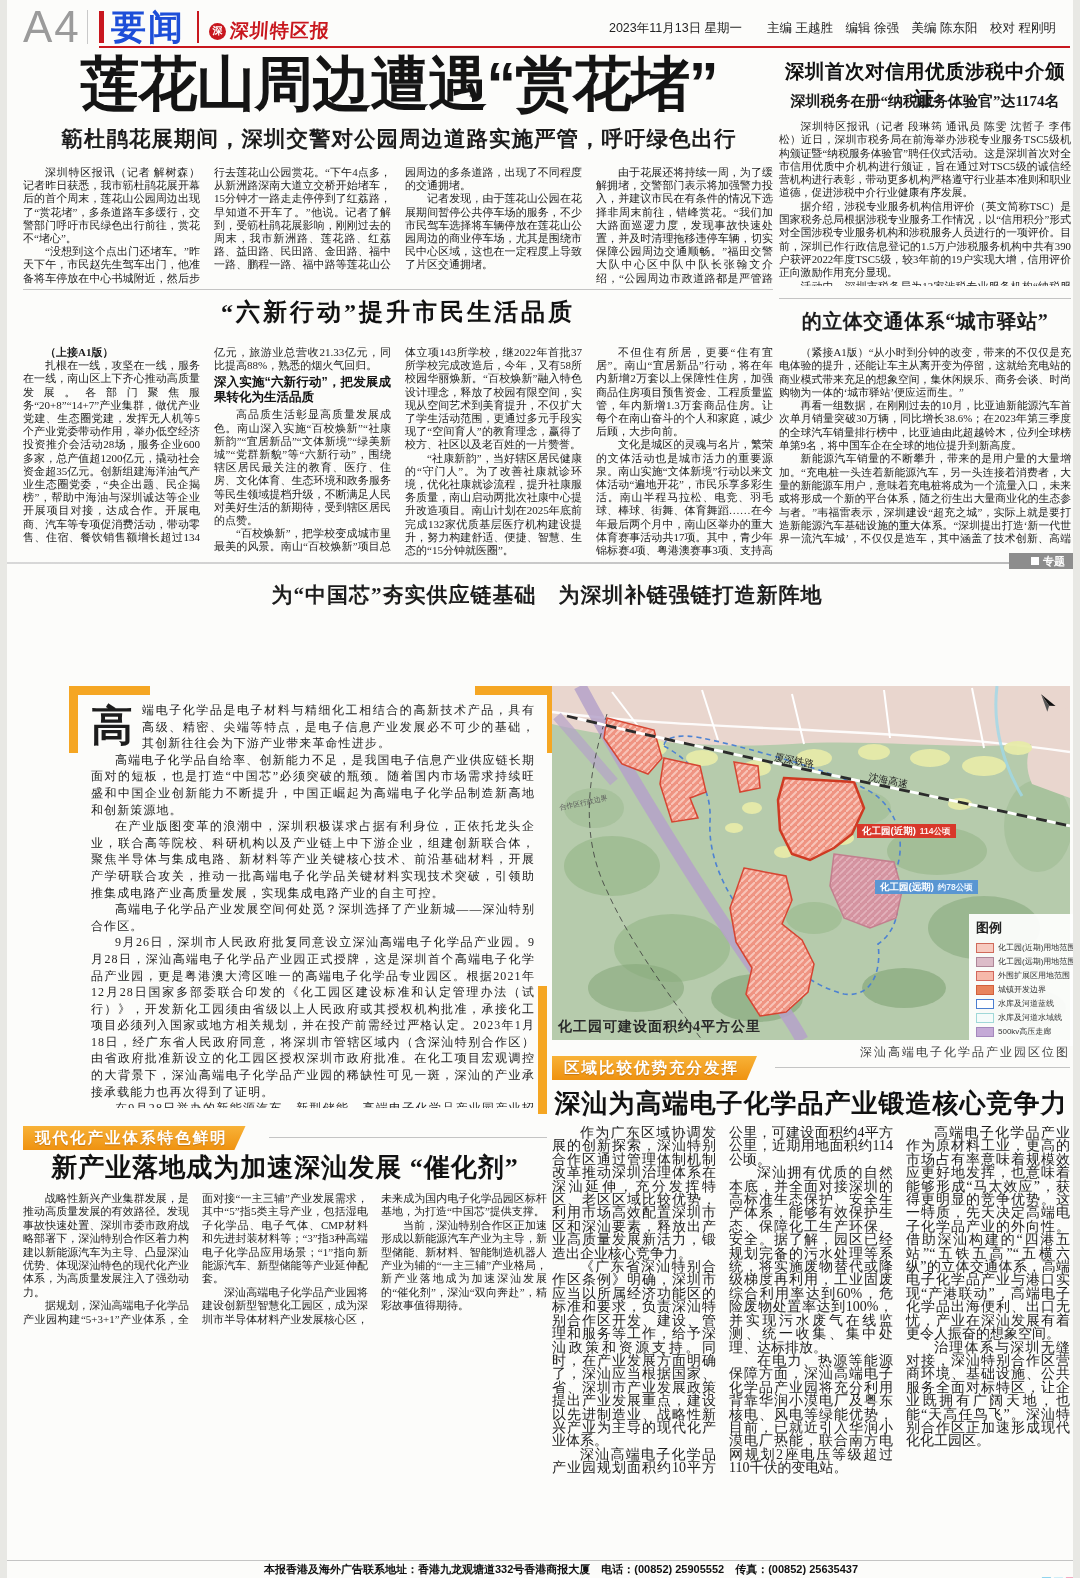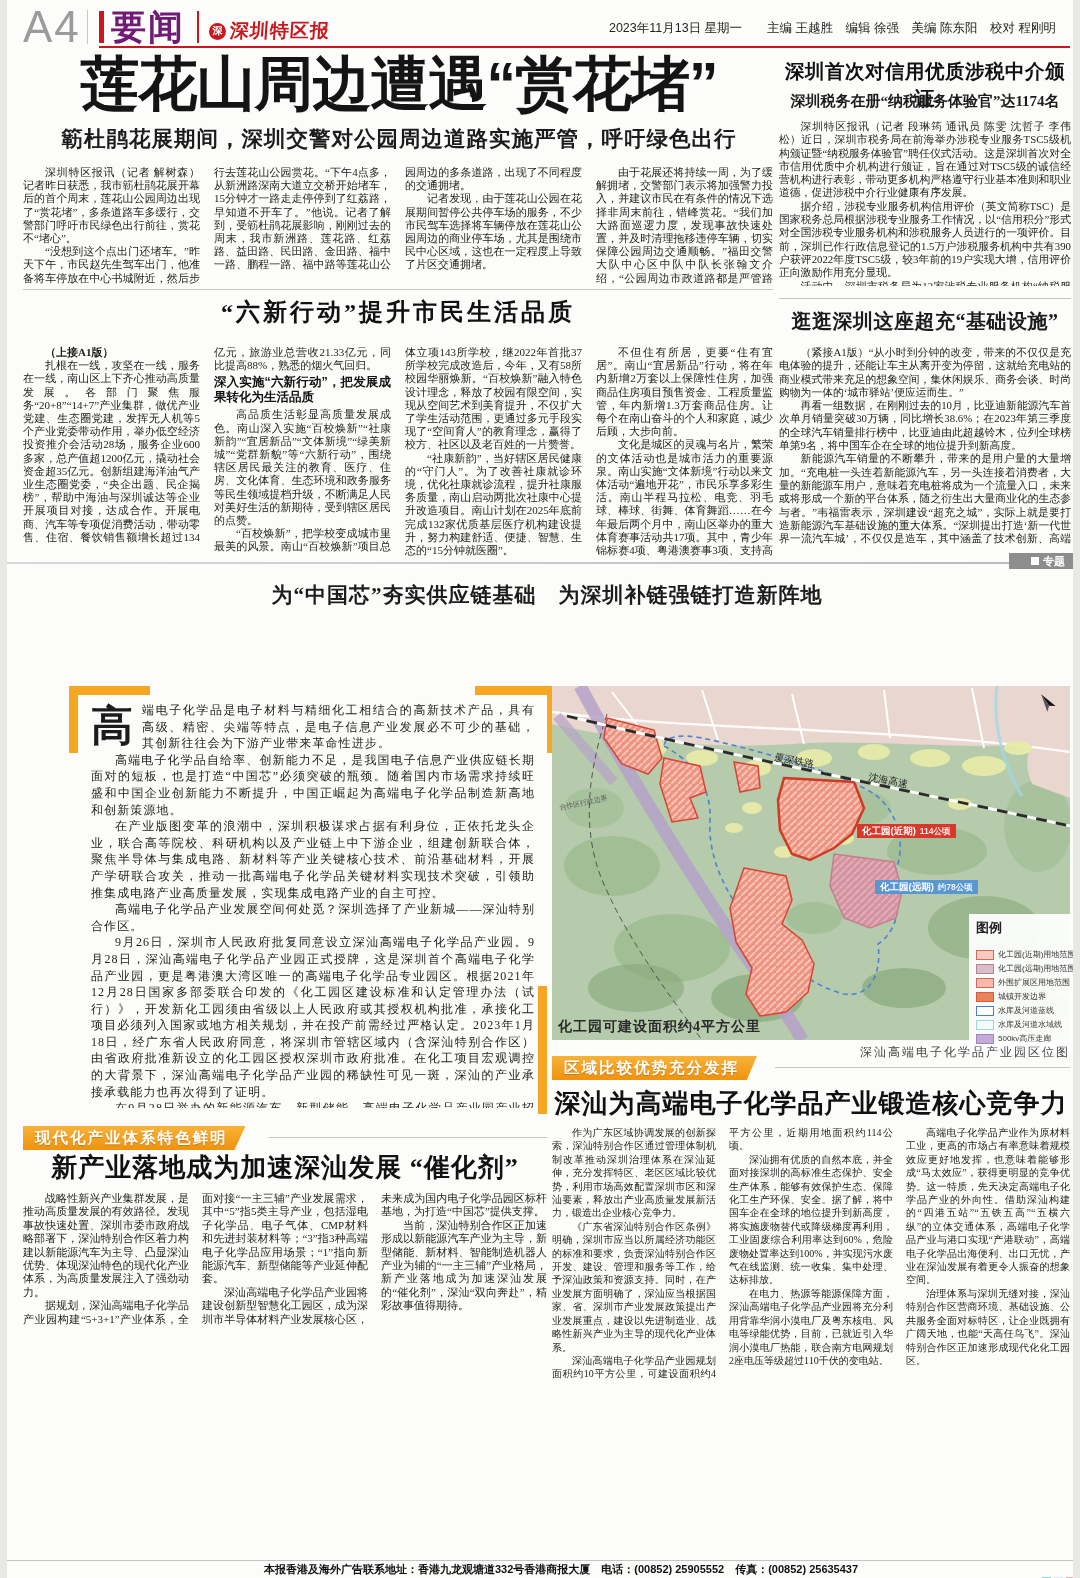--- a/index.html
+++ b/index.html
@@ -13,7 +13,7 @@
   .ed-code{left:16px;top:2px;font-size:44px;color:#9b9b9b;letter-spacing:2px;font-weight:400;}
   .hd-div{left:80px;top:10px;width:1px;height:34px;background:#c9c9c9;}
   .red-bar{left:92px;top:11px;width:5px;height:32px;background:#c8171e;}
-  .sec-name{left:104px;top:4px;font-size:35px;font-weight:900;color:#701a75;letter-spacing:2px;}
+  .sec-name{left:104px;top:4px;font-size:35px;font-weight:900;color:#1d4ed8;letter-spacing:2px;}
   .red-bar2{left:190px;top:11px;width:2px;height:32px;background:#c8171e;}
   .logo{left:202px;top:18px;display:flex;align-items:center;gap:4px;}
   .logo-circle{width:17px;height:17px;border-radius:50%;background:#c8171e;color:#fff;font-size:10px;

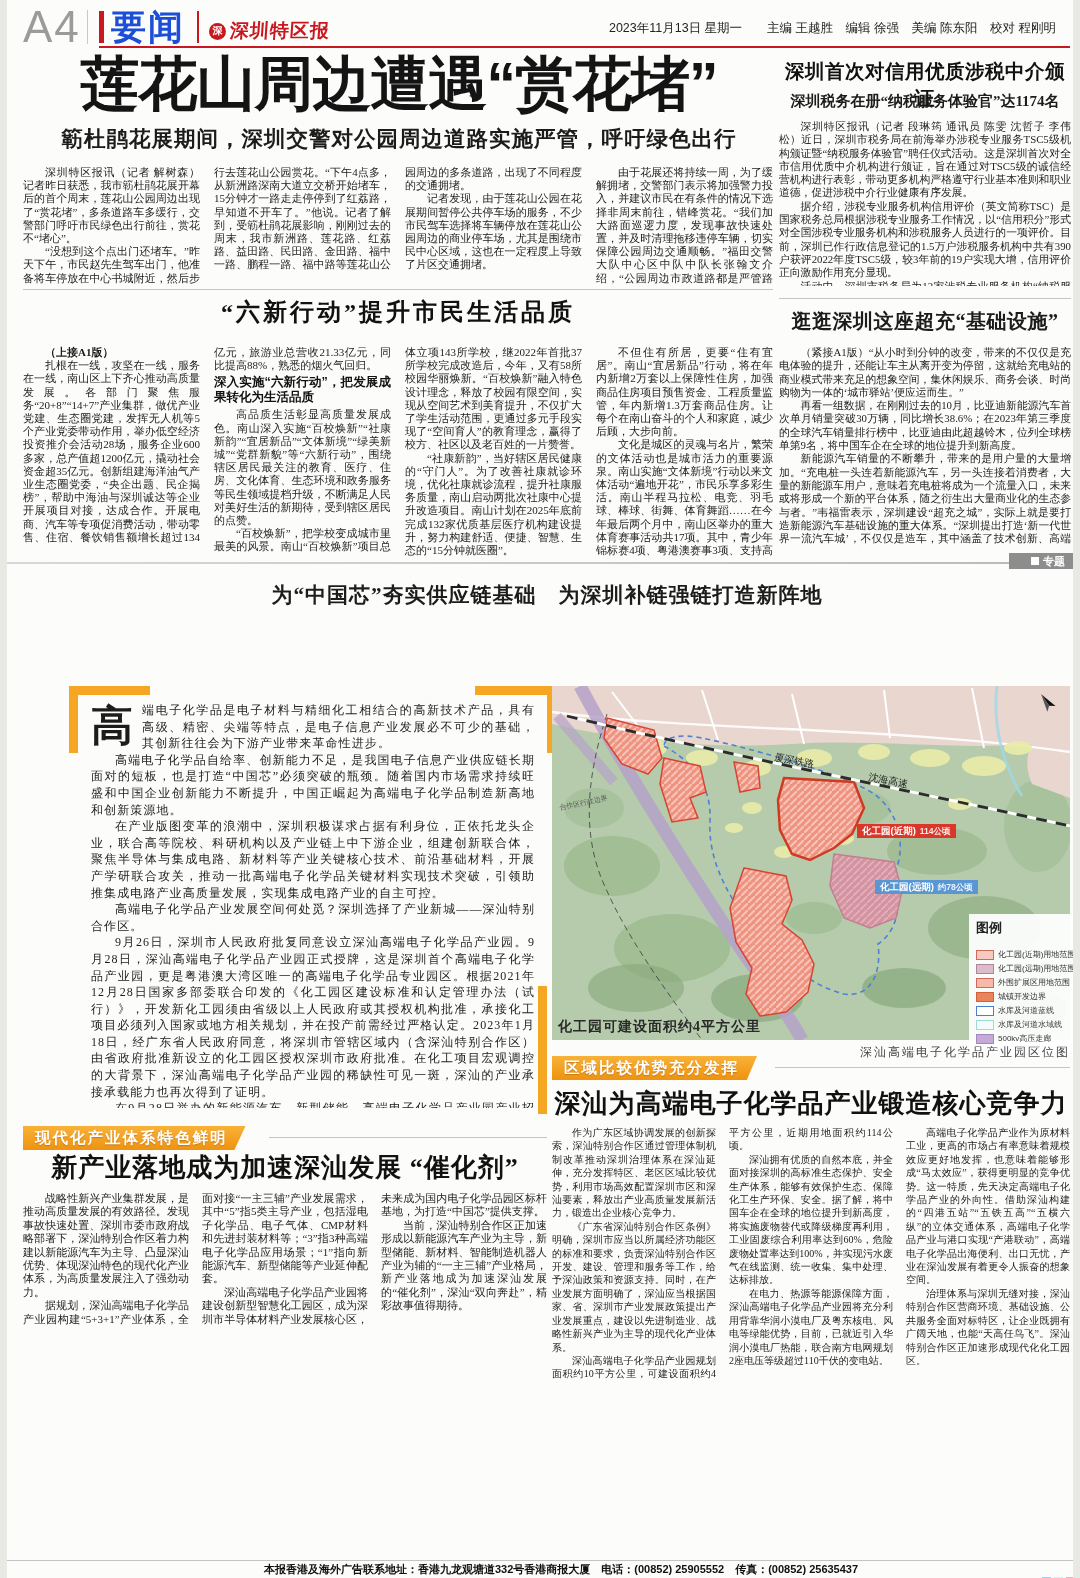--- a/index.html
+++ b/index.html
@@ -168,7 +168,7 @@
       </div>
   </div>
 
-  <div class="abs cc-hl center">逛逛深圳这座超充“基础设施”</div>
+  <div class="abs cc-hl center">的立体交通体系“城市驿站”</div>
   <div class="abs cc-body just">
       <p>（紧接A1版）“从小时到分钟的改变，带来的不仅仅是充电体验的提升，还能让车主从离开变为停留，这就给充电站的商业模式带来充足的想象空间，集休闲娱乐、商务会谈、时尚购物为一体的‘城市驿站’便应运而生。”</p>
       <p>再看一组数据，在刚刚过去的10月，比亚迪新能源汽车首次单月销量突破30万辆，同比增长38.6%；在2023年第三季度的全球汽车销量排行榜中，比亚迪由此超越铃木，位列全球榜单第9名，将中国车企在全球的地位提升到新高度。</p>

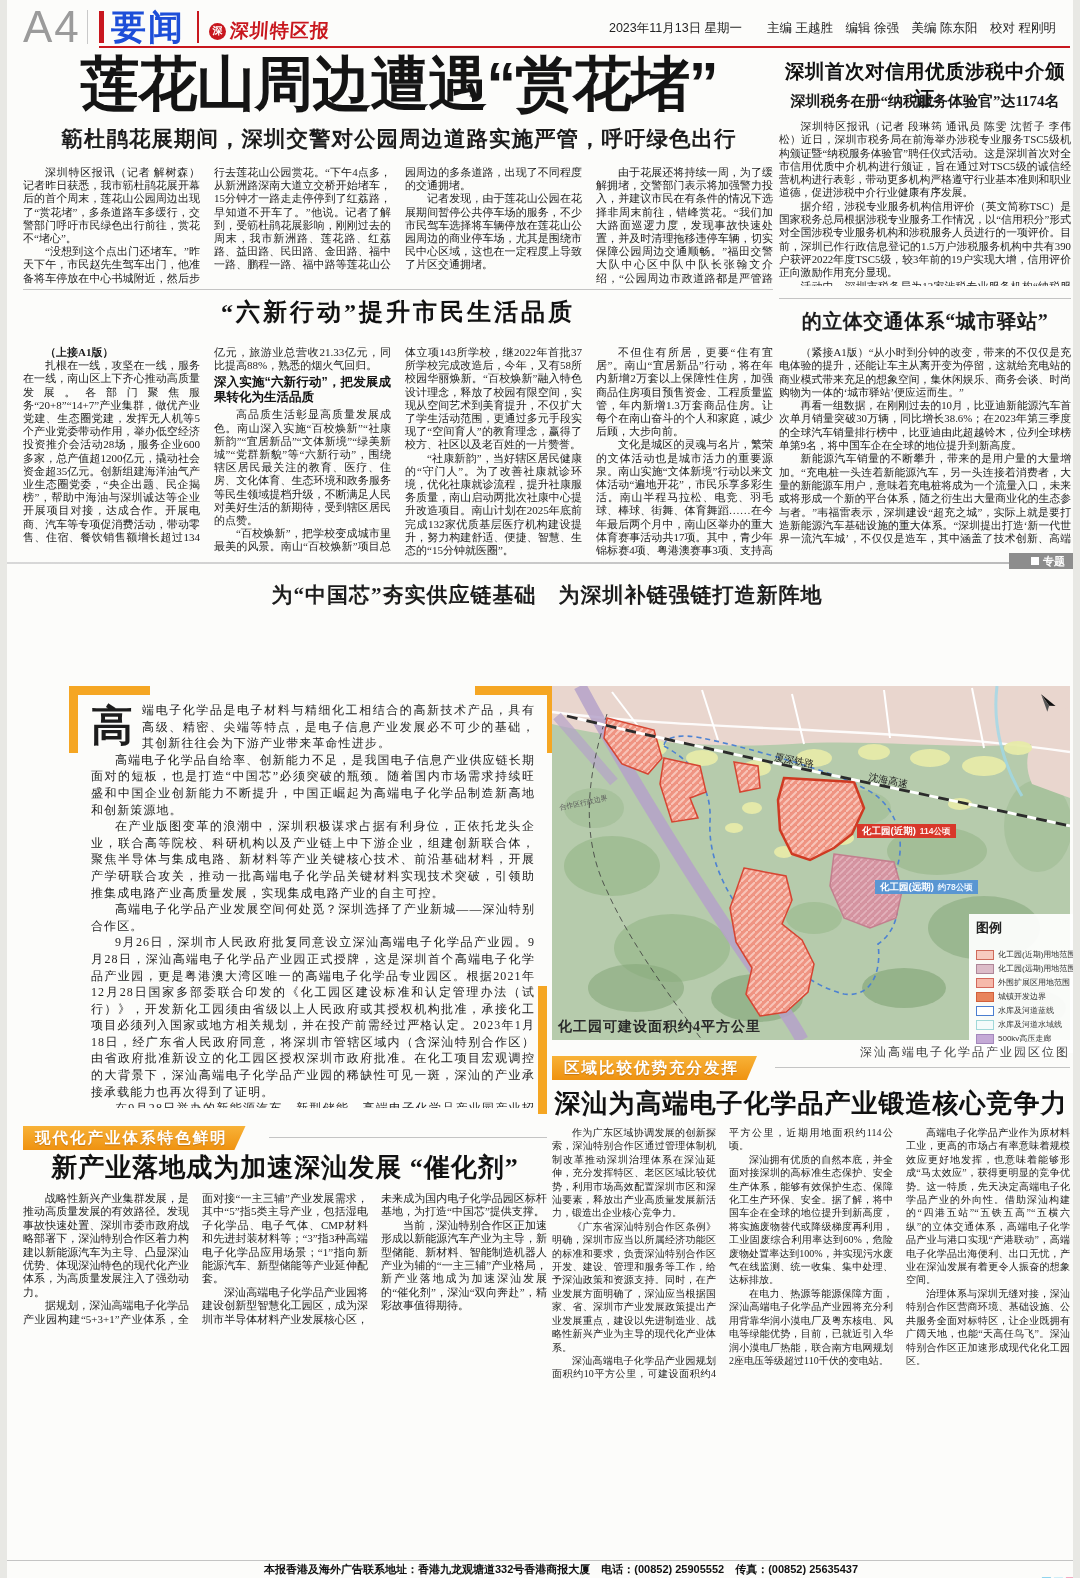--- a/index.html
+++ b/index.html
@@ -79,7 +79,7 @@
   .ml-blue .area{color:#eaf4ff;font-size:8.5px;margin-left:4px;}
   .legend{left:962px;top:914px;width:102px;background:rgba(255,255,255,.93);padding:5px 6px 6px 7px;
           font-family:"Liberation Sans",sans-serif;}
-  .legend-title{font-size:13px;font-weight:900;color:#222;margin-bottom:12px;}
+  .legend-title{font-size:13px;font-weight:900;color:#222;margin-bottom:5px;}
   .legend-row{display:flex;align-items:center;gap:4px;margin:3px 0;}
   .legend-row .sw{width:16px;height:8px;flex:0 0 16px;}
   .legend-row .lb{font-size:8px;color:#333;white-space:nowrap;}

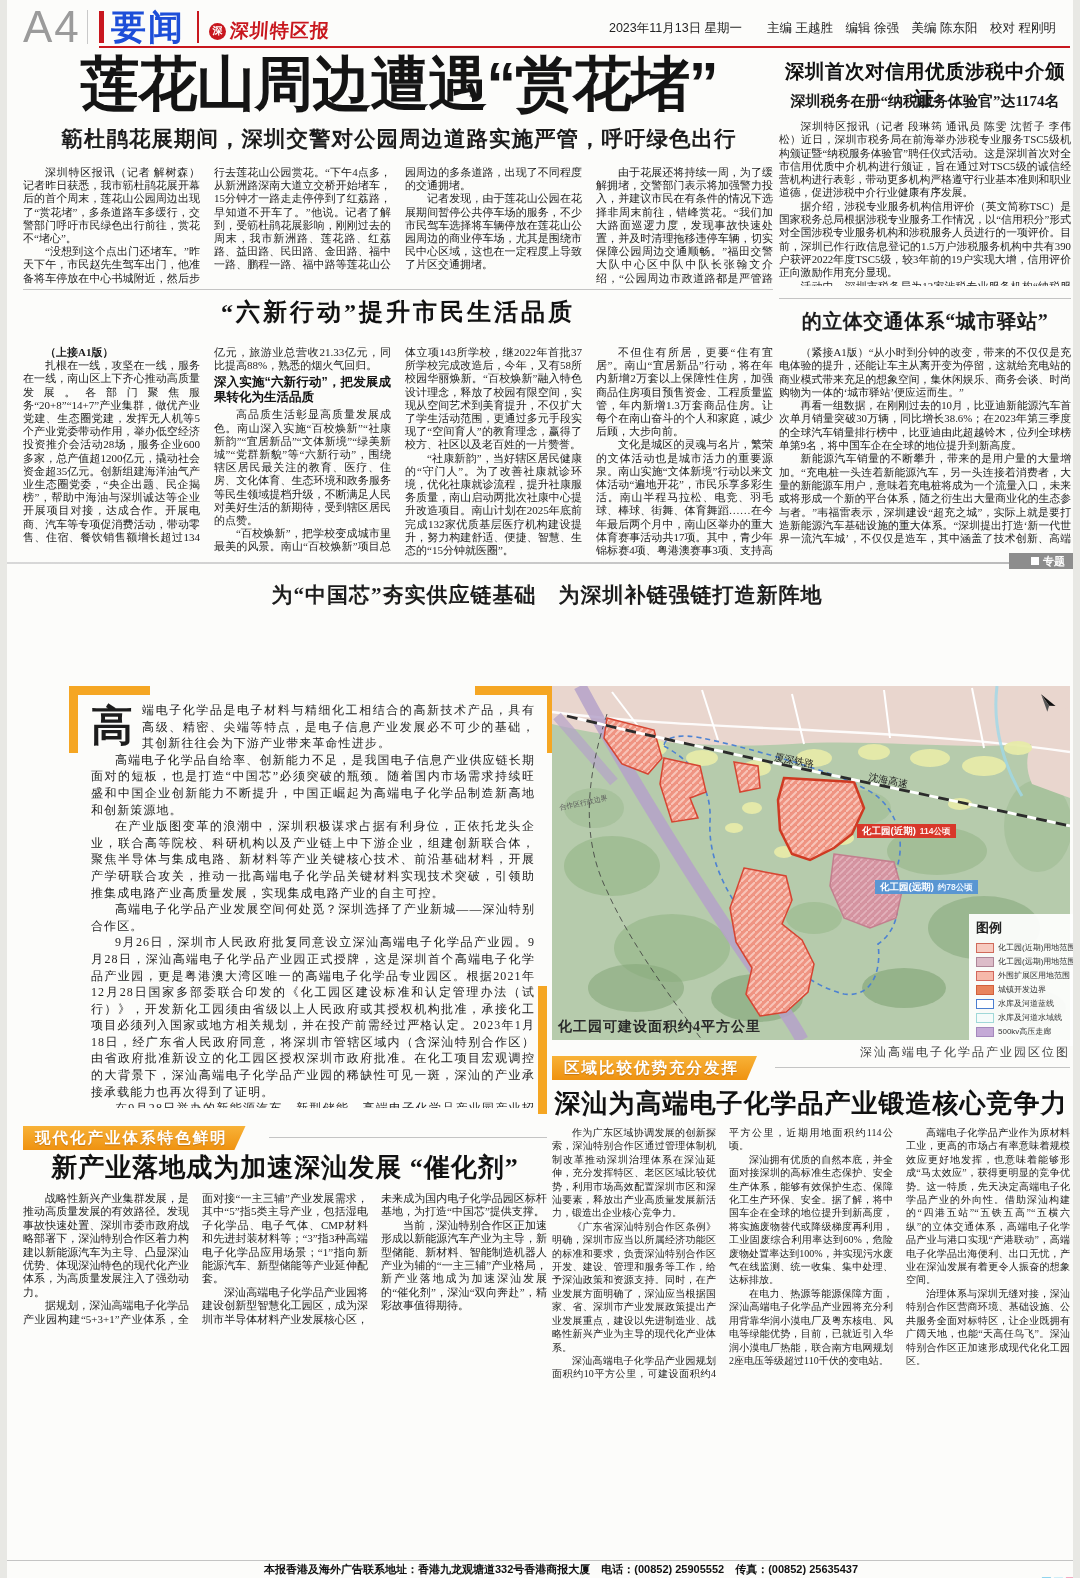--- a/index.html
+++ b/index.html
@@ -96,7 +96,7 @@
   .rg-kline{left:768px;top:1067px;width:295px;}
   .rg-hl{left:545px;top:1086px;width:518px;font-size:26px;letter-spacing:1px;}
   .rg-body{left:545px;top:1126px;width:518px;height:420px;column-count:3;column-gap:13px;
-           font-size:10px;line-height:13.4px;}
+           font-size:14px;line-height:13.4px;}
   
   .in-kick{left:16px;top:1126px;}
   .in-kline{left:262px;top:1137px;width:278px;}

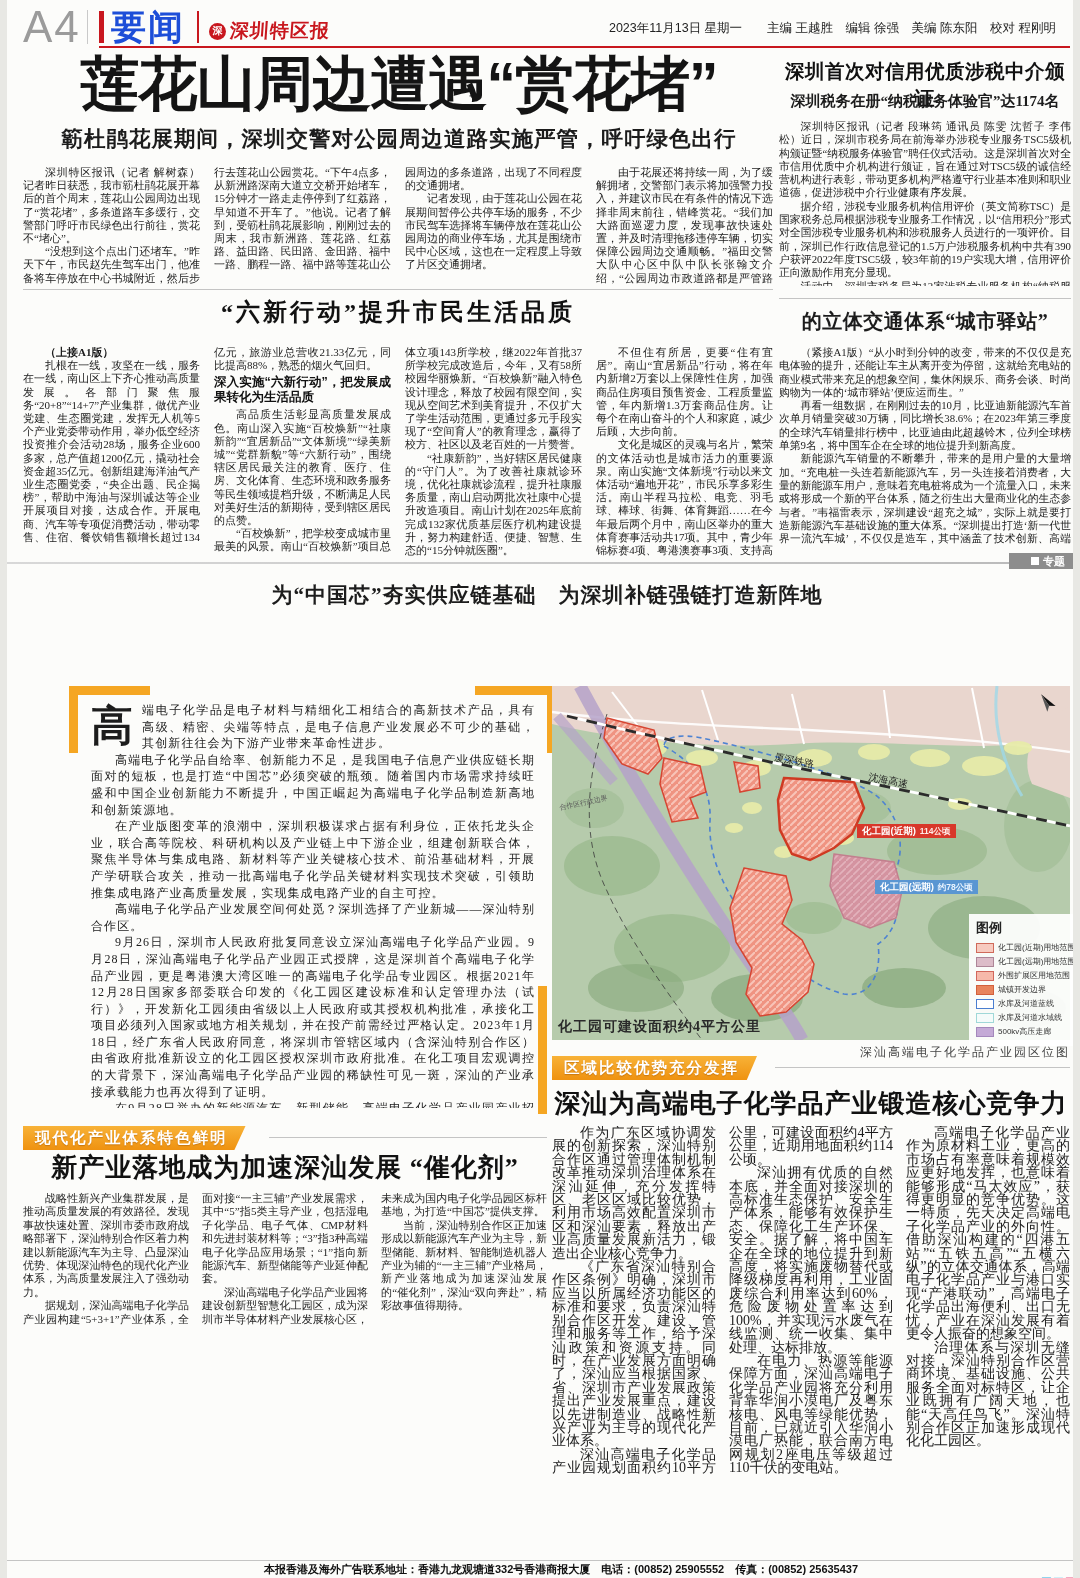--- a/index.html
+++ b/index.html
@@ -330,7 +330,7 @@
       <p>作为广东区域协调发展的创新探索，深汕特别合作区通过管理体制机制改革推动深圳治理体系在深汕延伸，充分发挥特区、老区区域比较优势，利用市场高效配置深圳市区和深汕要素，释放出产业高质量发展新活力，锻造出企业核心竞争力。</p>
       <p>《广东省深汕特别合作区条例》明确，深圳市应当以所属经济功能区的标准和要求，负责深汕特别合作区开发、建设、管理和服务等工作，给予深汕政策和资源支持。同时，在产业发展方面明确了，深汕应当根据国家、省、深圳市产业发展政策提出产业发展重点，建设以先进制造业、战略性新兴产业为主导的现代化产业体系。</p>
       <p>深汕高端电子化学品产业园规划面积约10平方公里，可建设面积约4平方公里，近期用地面积约114公顷。</p>
-      <p>深汕拥有优质的自然本底，并全面对接深圳的高标准生态保护、安全生产体系，能够有效保护生态、保障化工生产环保、安全。据了解，将中国车企在全球的地位提升到新高度，将实施废物替代或降级梯度再利用，工业固废综合利用率达到60%，危险废物处置率达到100%，并实现污水废气在线监测、统一收集、集中处理、达标排放。</p>
+      <p>深汕拥有优质的自然本底，并全面对接深圳的高标准生态保护、安全生产体系，能够有效保护生态、保障化工生产环保、安全。据了解，园区已经规划完备的污水处理等系统，将实施废物替代或降级梯度再利用，工业固废综合利用率达到60%，危险废物处置率达到100%，并实现污水废气在线监测、统一收集、集中处理、达标排放。</p>
       <p>在电力、热源等能源保障方面，深汕高端电子化学品产业园将充分利用背靠华润小漠电厂及粤东核电、风电等绿能优势，目前，已就近引入华润小漠电厂热能，联合南方电网规划2座电压等级超过110千伏的变电站。</p>
       <p>高端电子化学品产业作为原材料工业，更高的市场占有率意味着规模效应更好地发挥，也意味着能够形成“马太效应”，获得更明显的竞争优势。这一特质，先天决定高端电子化学品产业的外向性。借助深汕构建的“四港五站”“五铁五高”“五横六纵”的立体交通体系，高端电子化学品产业与港口实现“产港联动”，高端电子化学品出海便利、出口无忧，产业在深汕发展有着更令人振奋的想象空间。</p>
       <p>治理体系与深圳无缝对接，深汕特别合作区营商环境、基础设施、公共服务全面对标特区，让企业既拥有广阔天地，也能“天高任鸟飞”。深汕特别合作区正加速形成现代化化工园区。</p>

